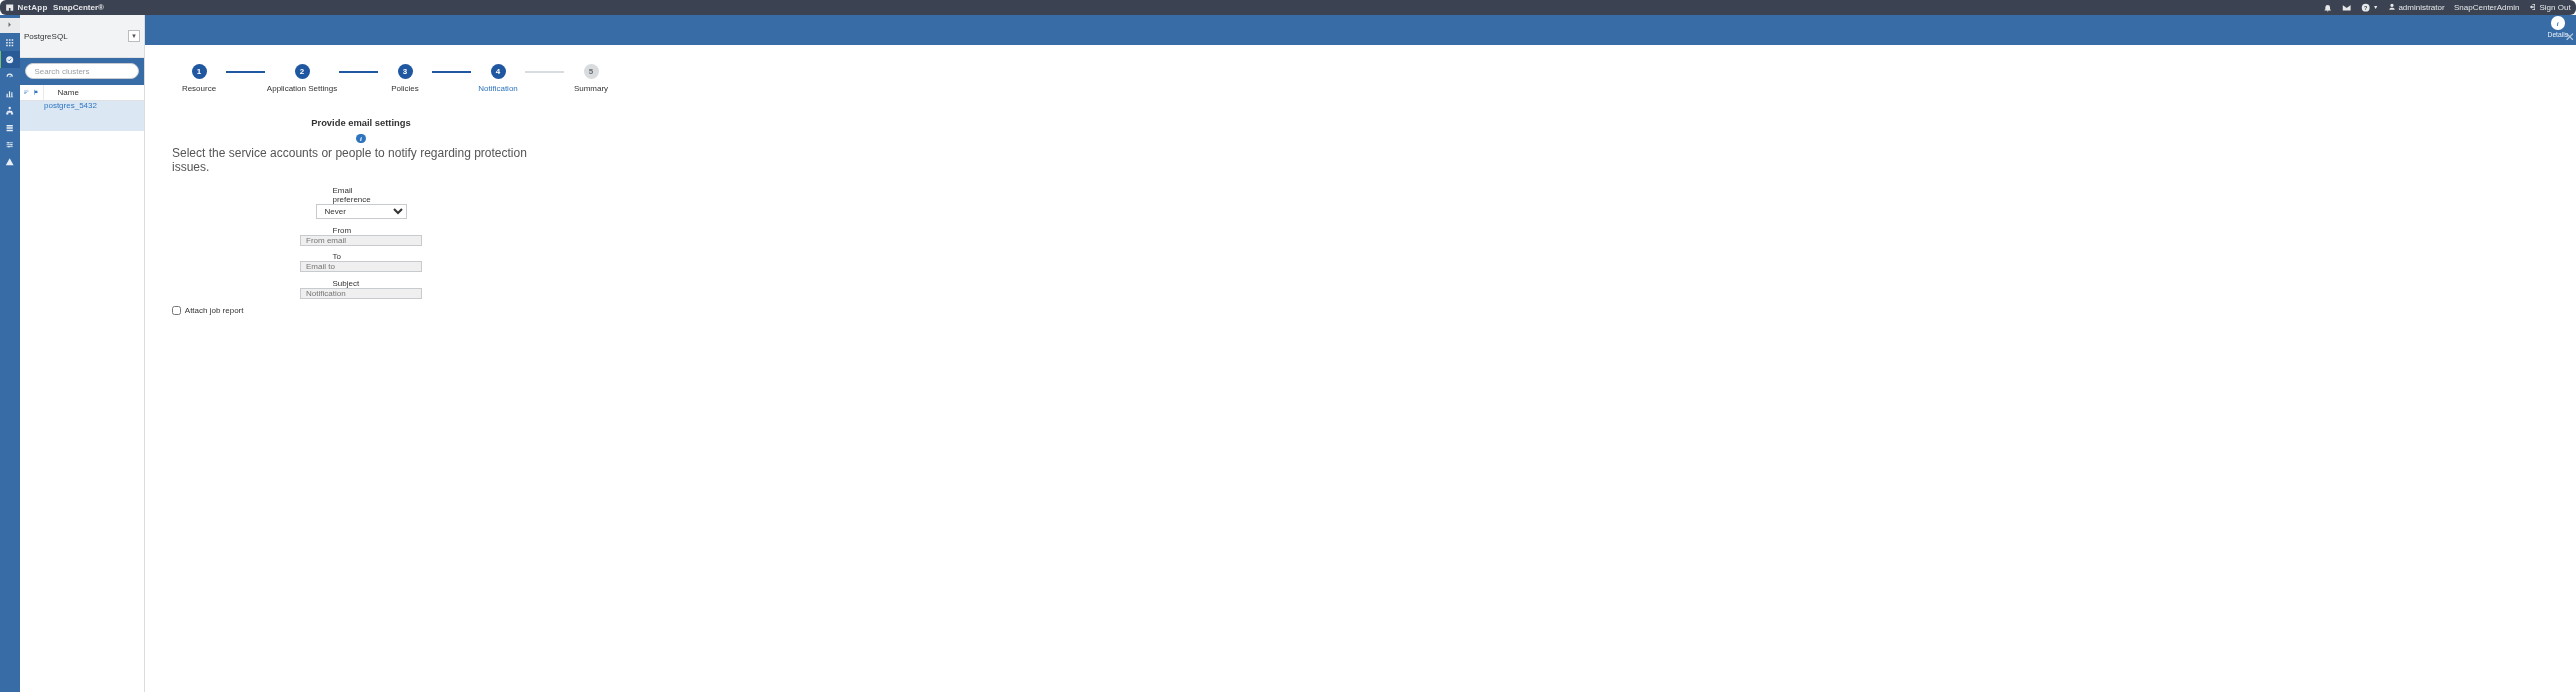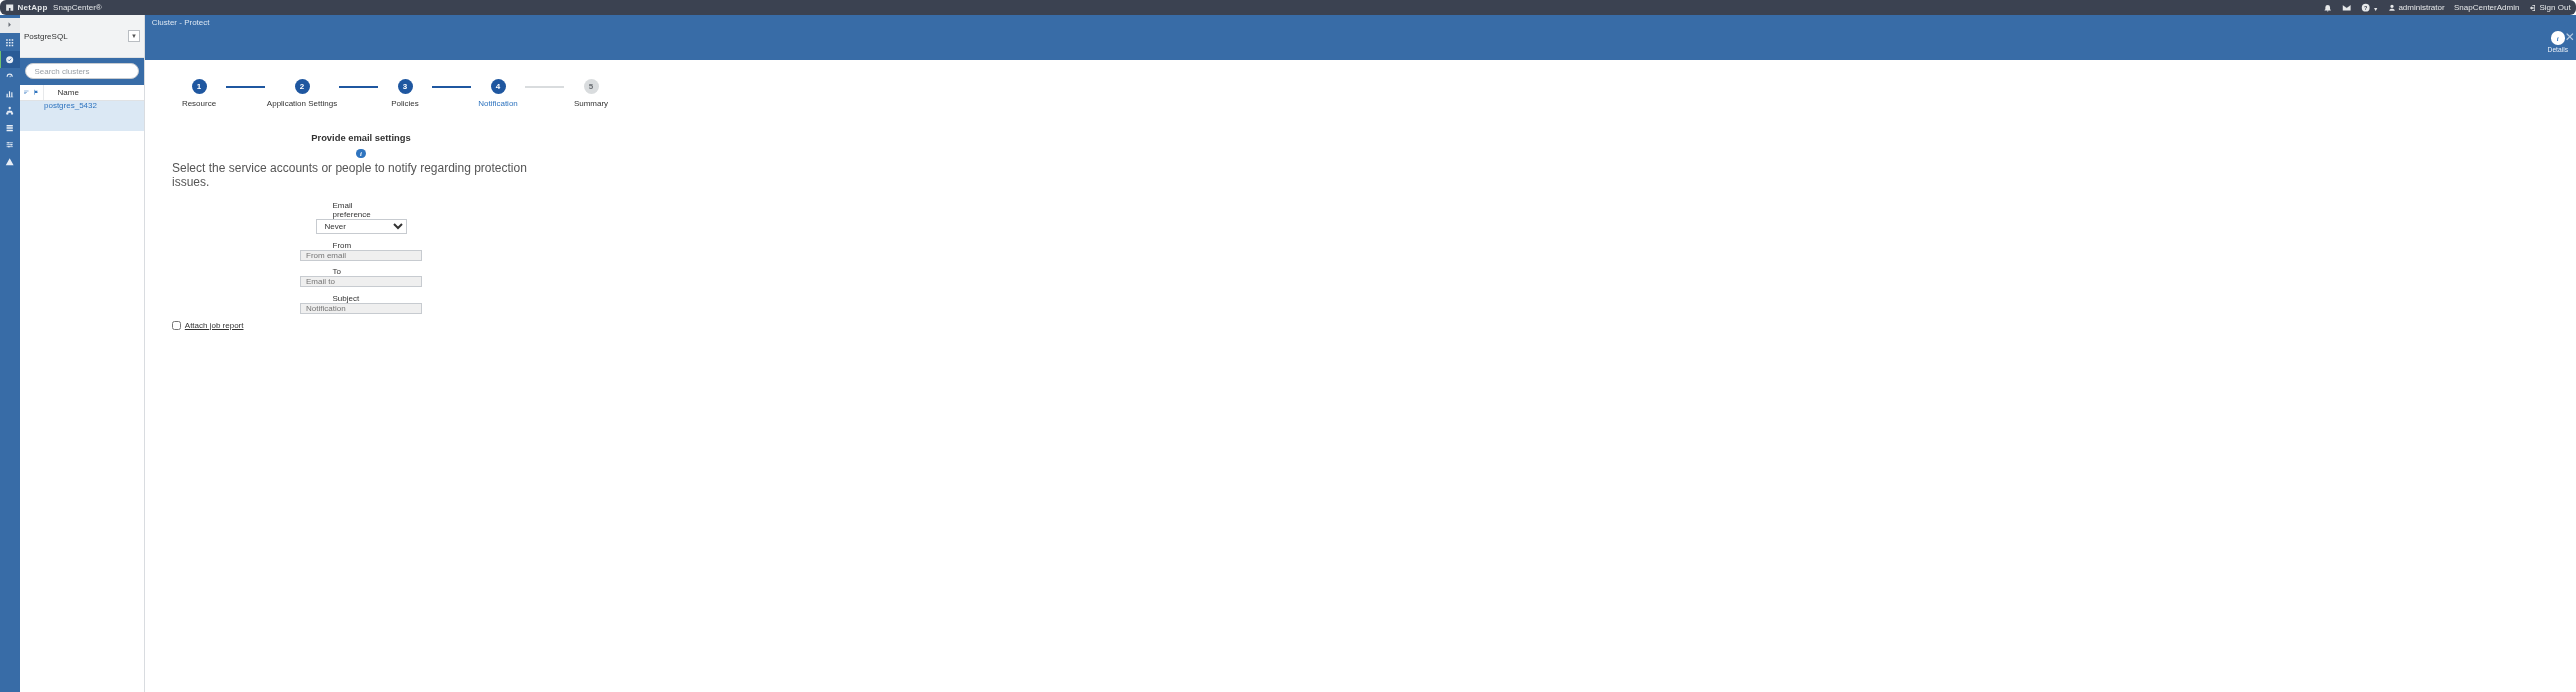--- a/index.html
+++ b/index.html
@@ -19,7 +19,7 @@
   }
   .topbar .brand { display: flex; align-items: center; gap: 2.7px; }
   .topbar .brand b { font-weight: 700; letter-spacing: 0.3px; }
-  .topbar .brand span.product { font-weight: 400; margin-left: 2.7px; }
+  .topbar .brand span.product { font-weight: 700; margin-left: 2.7px; }
   .topbar .right { margin-left: auto; display: flex; align-items: center; gap: 9.4px; }
   .topbar .right .item { display: flex; align-items: flex-end; gap: 2.7px; cursor: pointer; }
   .topbar .icon { width: 9.4px; height: 9.4px; display: inline-flex; align-items: center; justify-content: center; }

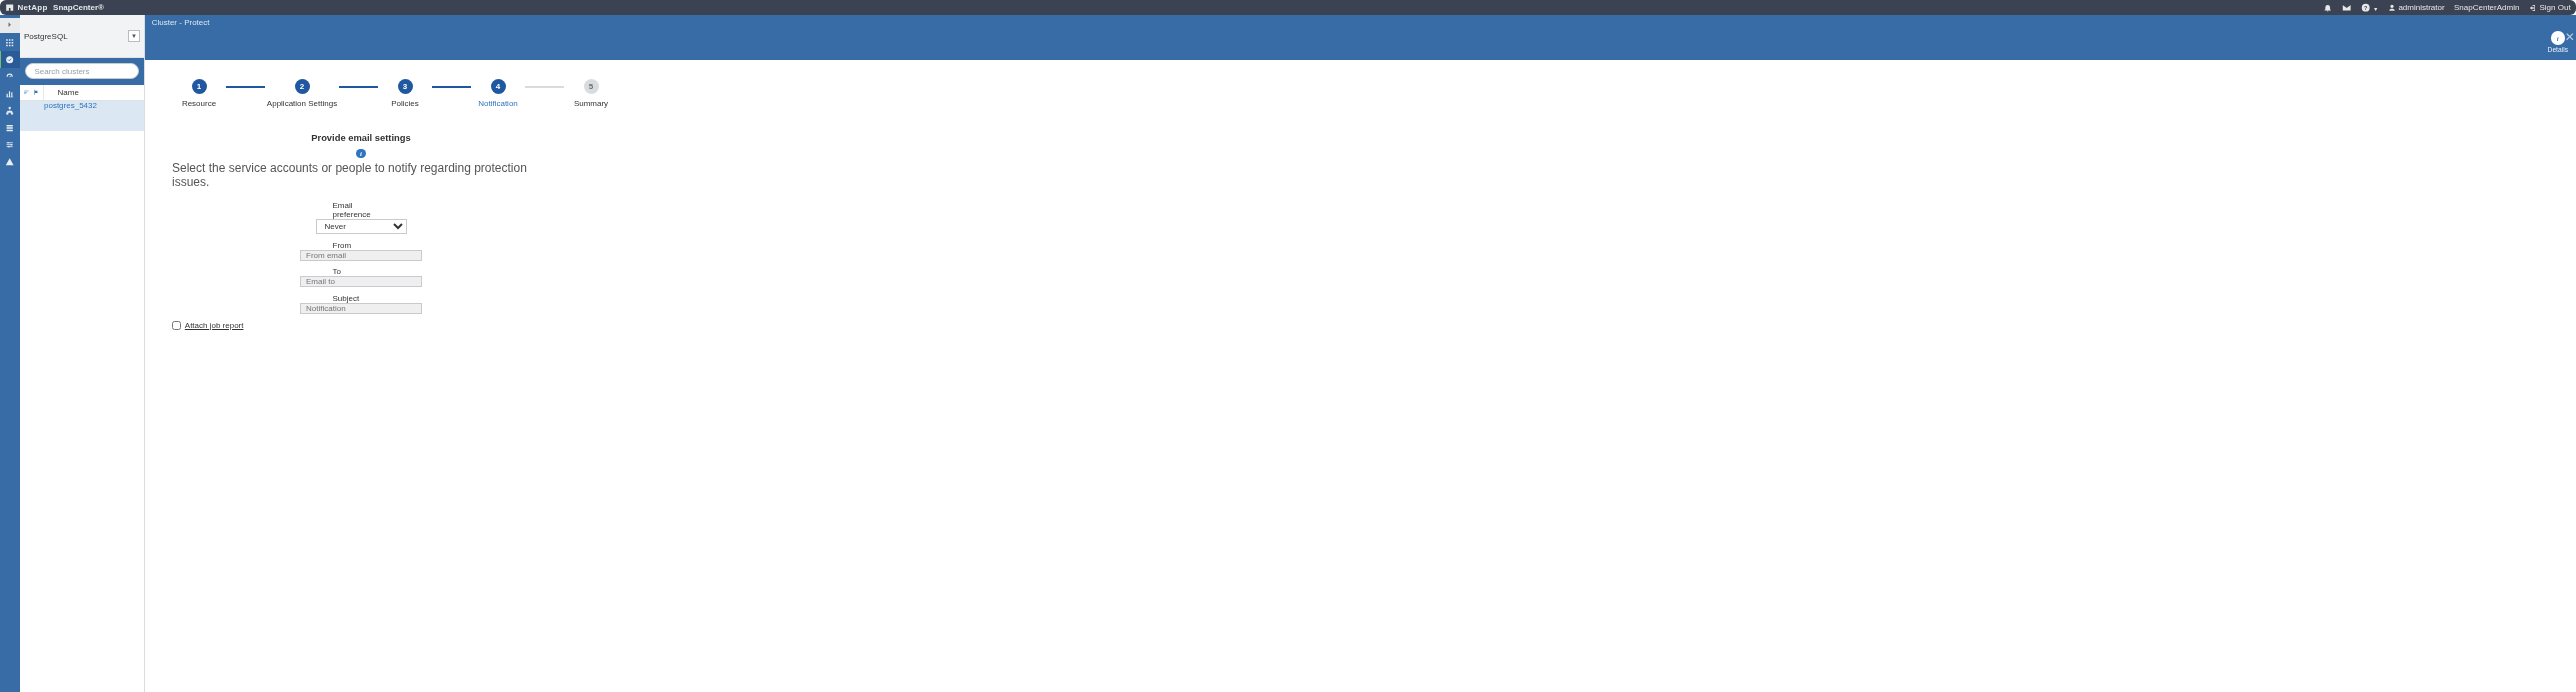--- a/index.html
+++ b/index.html
@@ -21,7 +21,7 @@
   .topbar .brand b { font-weight: 700; letter-spacing: 0.3px; }
   .topbar .brand span.product { font-weight: 700; margin-left: 2.7px; }
   .topbar .right { margin-left: auto; display: flex; align-items: center; gap: 9.4px; }
-  .topbar .right .item { display: flex; align-items: flex-end; gap: 2.7px; cursor: pointer; }
+  .topbar .right .item { display: flex; align-items: center; gap: 2.7px; cursor: pointer; }
   .topbar .icon { width: 9.4px; height: 9.4px; display: inline-flex; align-items: center; justify-content: center; }
   .netapp-logo { width: 9.4px; height: 9.4px; }
 

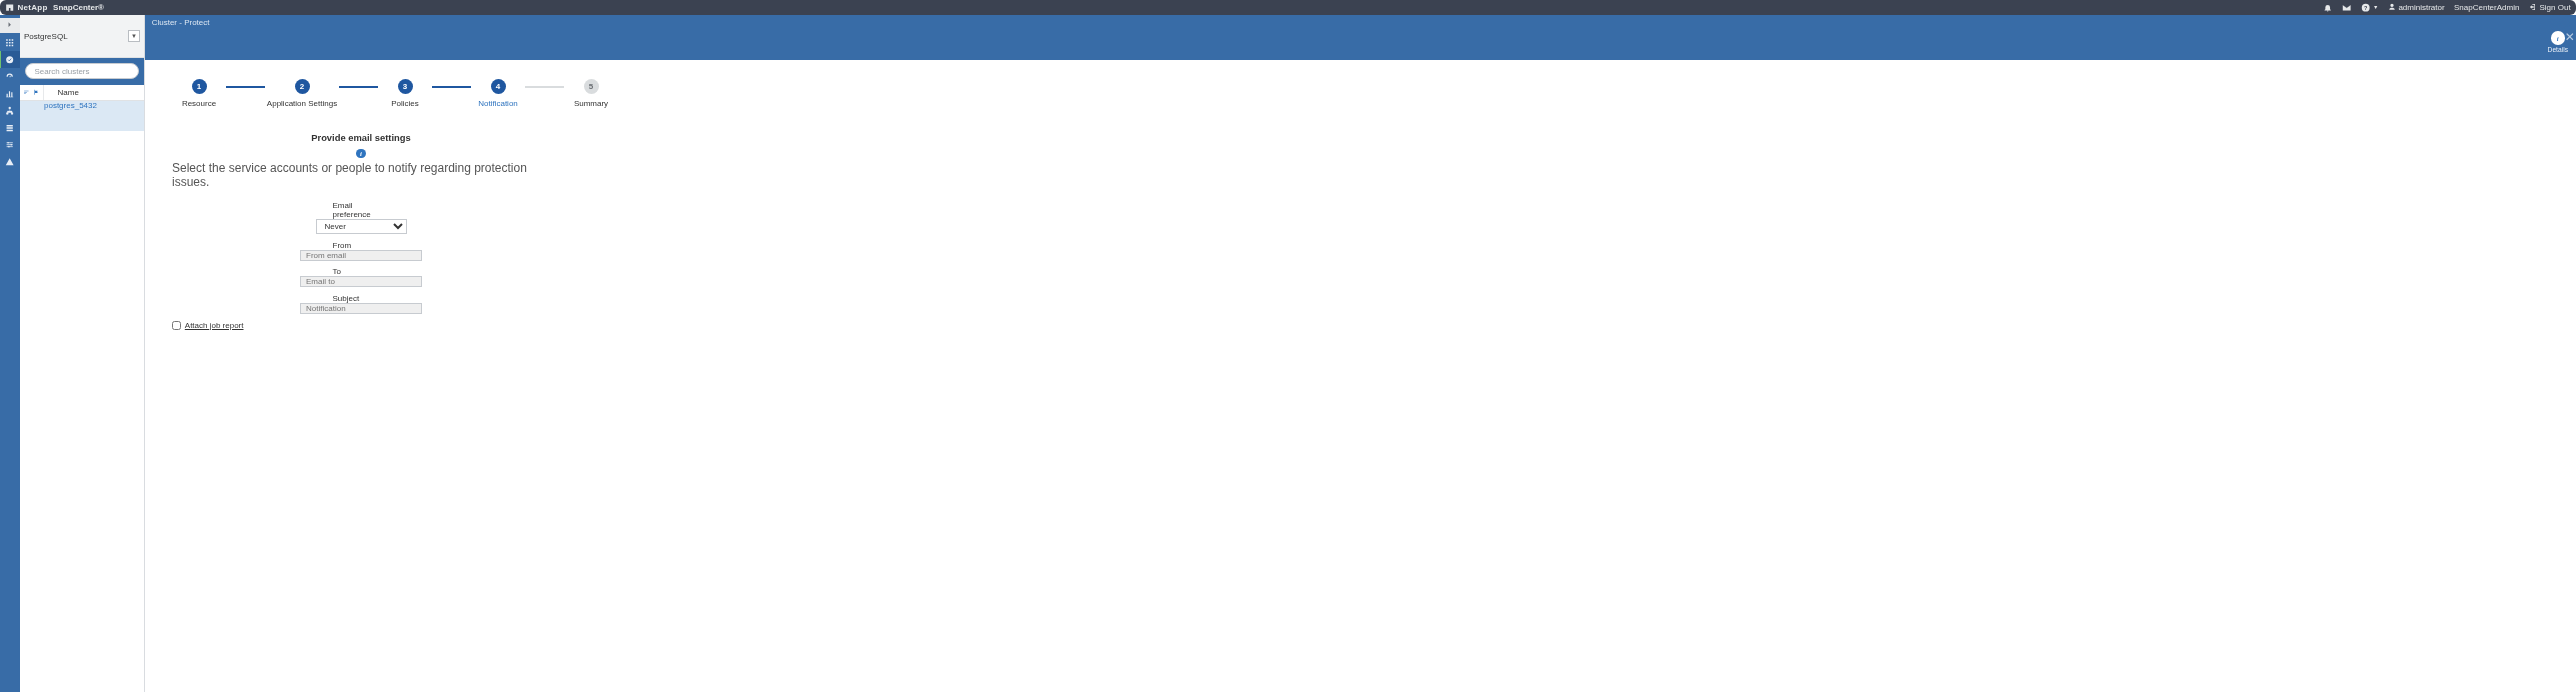--- a/index.html
+++ b/index.html
@@ -287,9 +287,6 @@
   </div>
 
   <div class="main">
-    <div class="breadcrumb">
-      <span>Cluster - Protect</span>
-    </div>
     <span class="close-x">✕</span>
     <div class="details-strip">
       <div class="details">

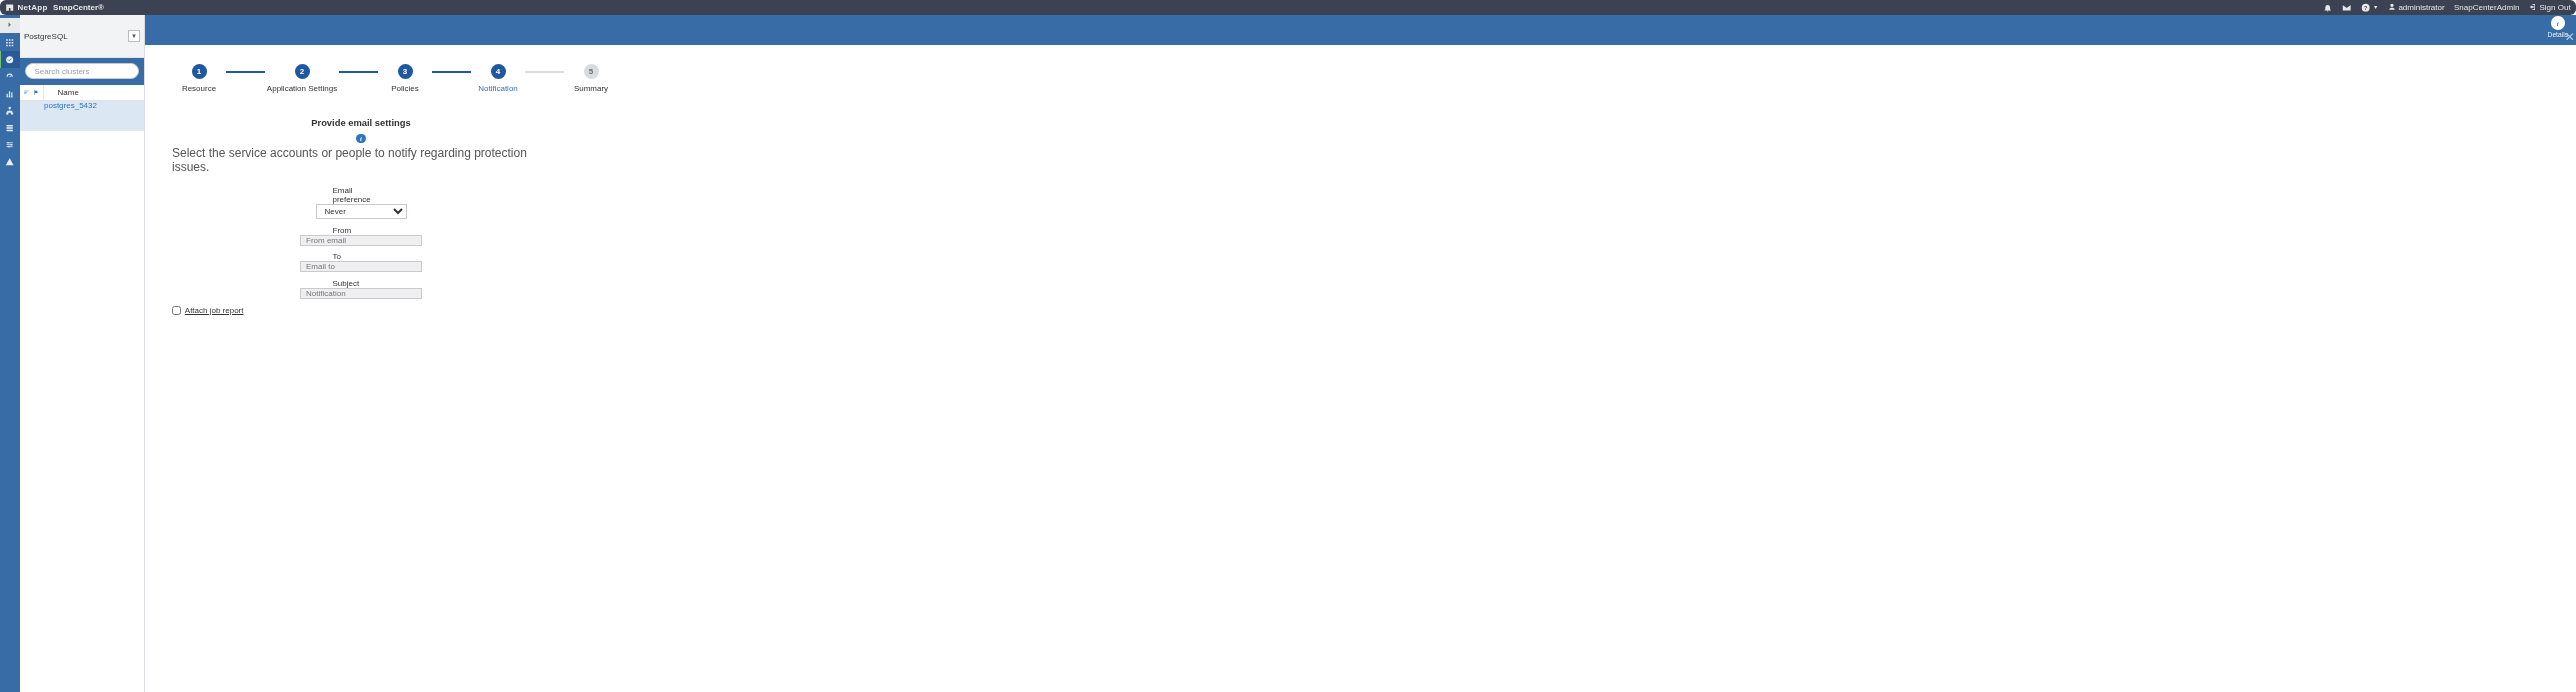--- a/index.html
+++ b/index.html
@@ -156,7 +156,7 @@
     font-size:8px; padding:0 5.4px;
   }
   .row-form input[type=text]:disabled{ color:#888; }
-  .chk-row{ margin-top:4px; display:flex; align-items:center; gap:4px; font-size:8px;text-decoration:underline;}
+  .chk-row{ margin-top:4px; display:flex; align-items:center; gap:4px; font-size:8px;}
   .chk-row input{ width:8.8px; height:8.8px;}
 </style>
 </head>

